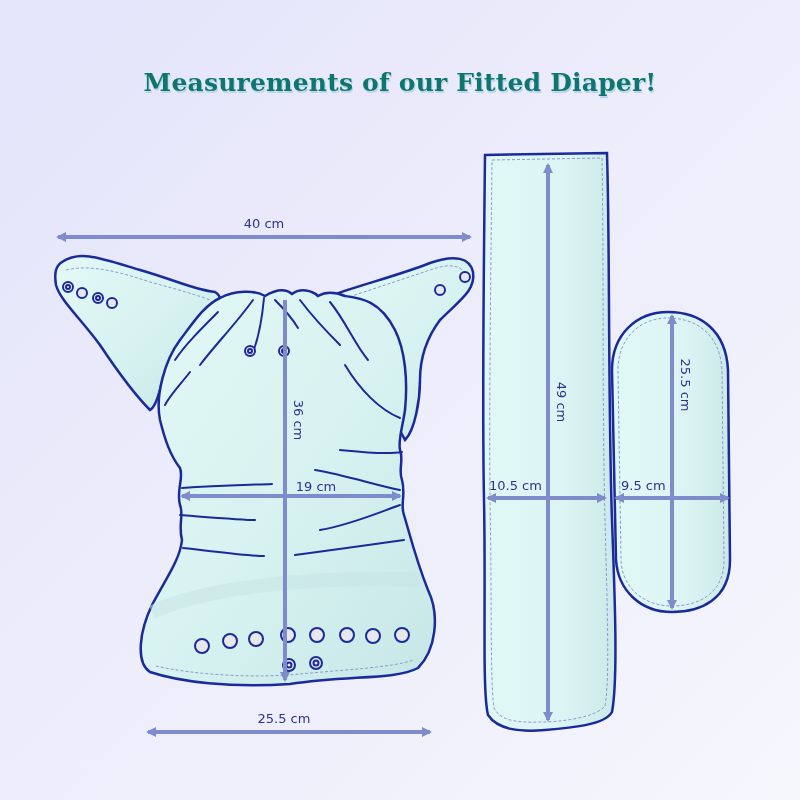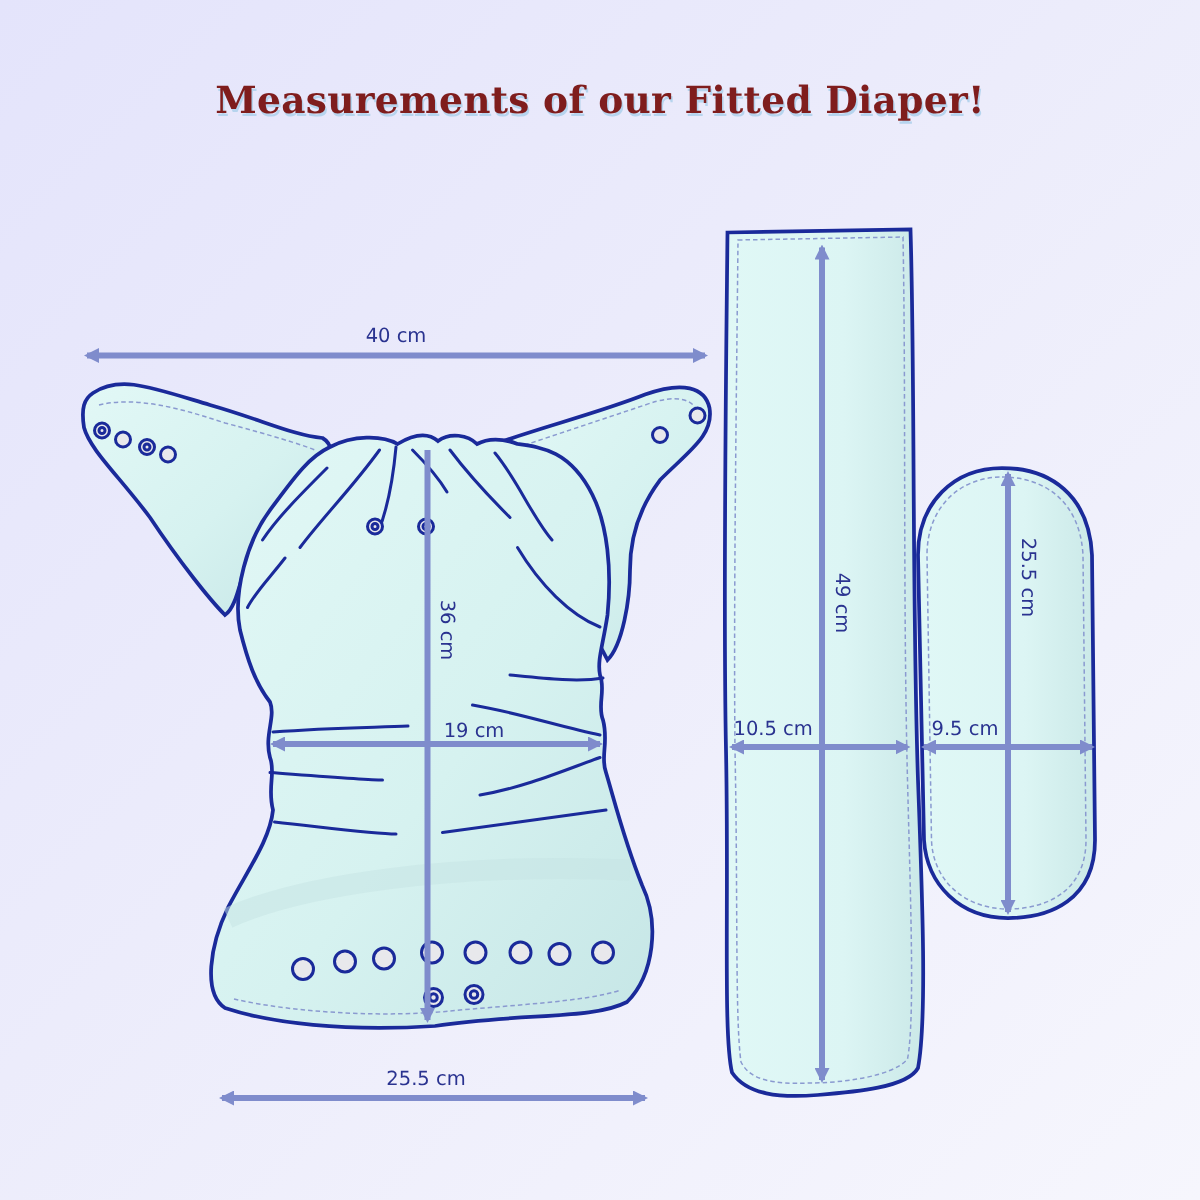--- a/index.html
+++ b/index.html
@@ -10,11 +10,11 @@
       position: relative;
     }
     .title {
-      position: absolute; left: 0; top: 52px; width: 800px;
+      position: absolute; left: 0; top: 68px; width: 800px;
       text-align: center;
       font-family: "DejaVu Serif", serif;
       font-size: 25px; font-weight: bold;
-      color: #7f1d1d;
+      color: #0f766e;
       text-shadow: 1px 2px 0 #b6d4ee;
       letter-spacing: 0.2px;
     }

